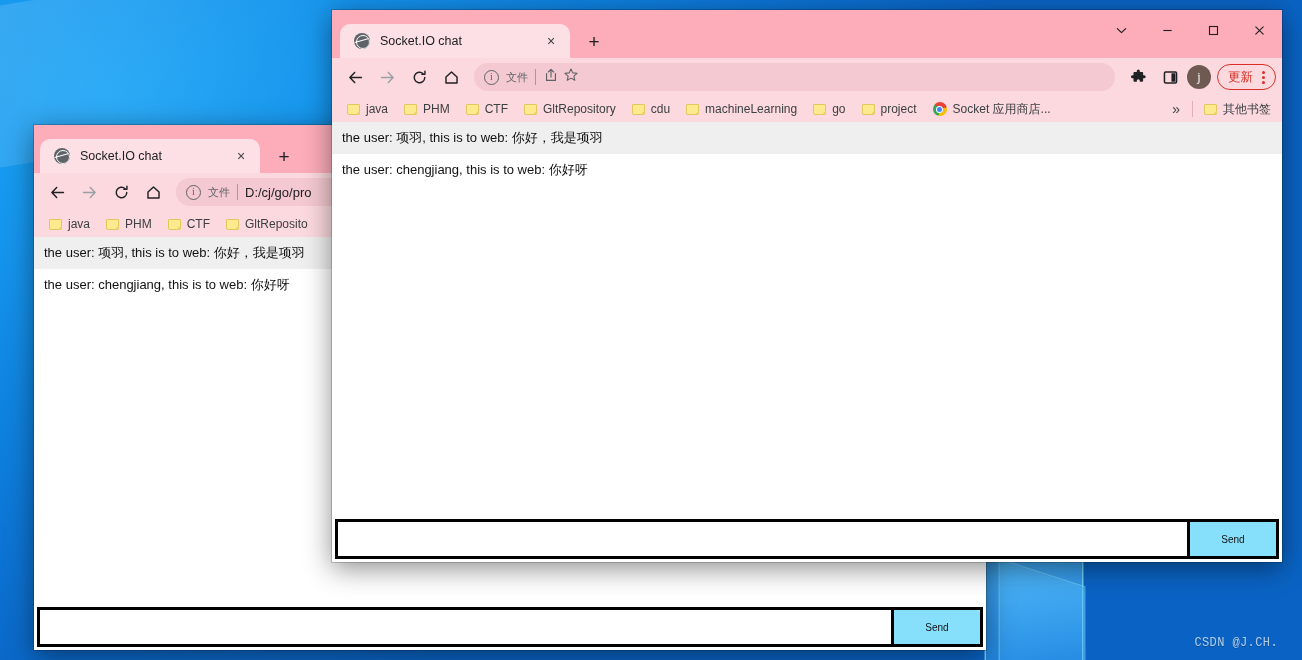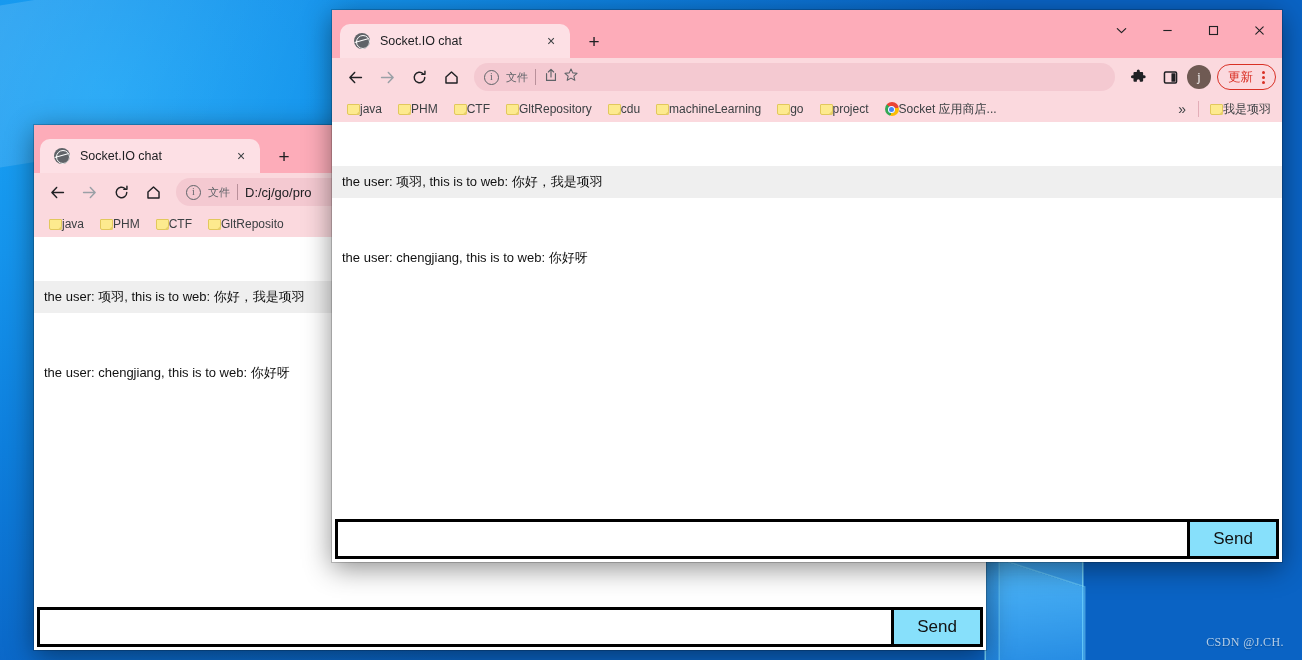--- a/index.html
+++ b/index.html
@@ -201,7 +201,7 @@
     overflow: hidden;
   }
   .bm {
-    display: flex; align-items: center; 
+    display: flex; align-items: center; gap: 6px;
     padding: 0 7px; height: 22px; border-radius: 4px;
     flex: none;
   }

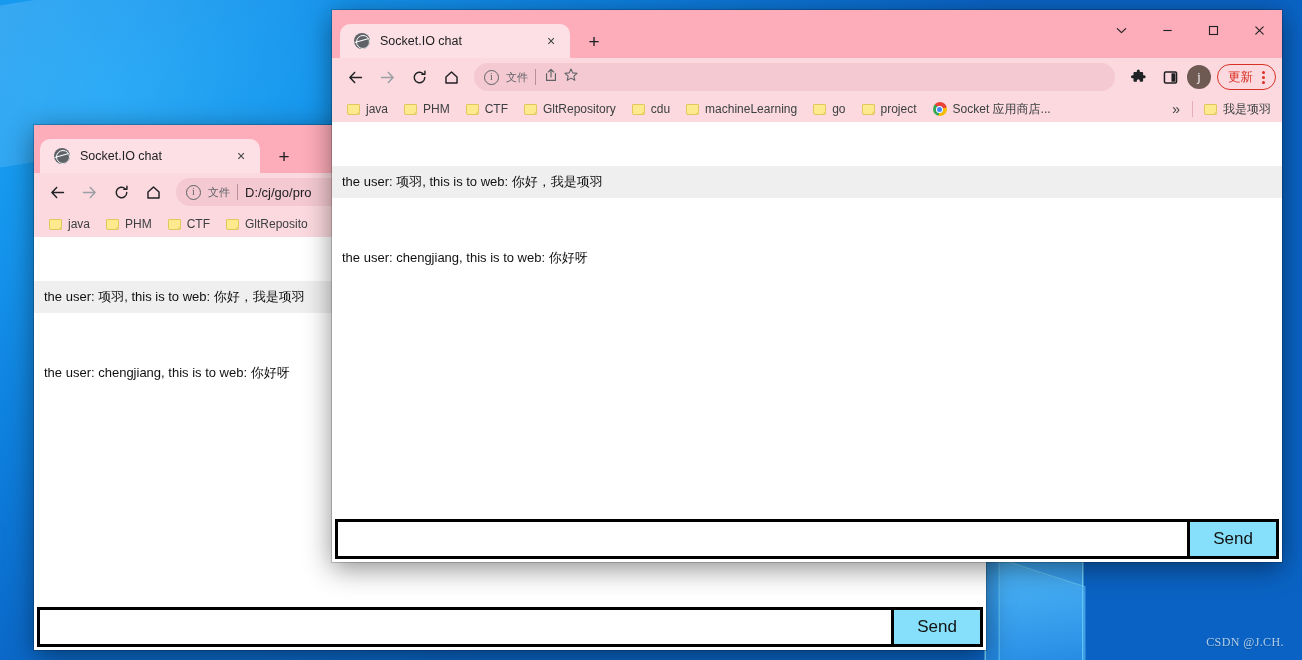--- a/index.html
+++ b/index.html
@@ -520,7 +520,7 @@
         <span class="bm-divider"></span>
         <div class="bm">
           <span class="folder-ico"></span>
-          <span class="bm-label">我是项羽</span>
+          <span class="bm-label">其他书签</span>
         </div>
       </div>
     </div>

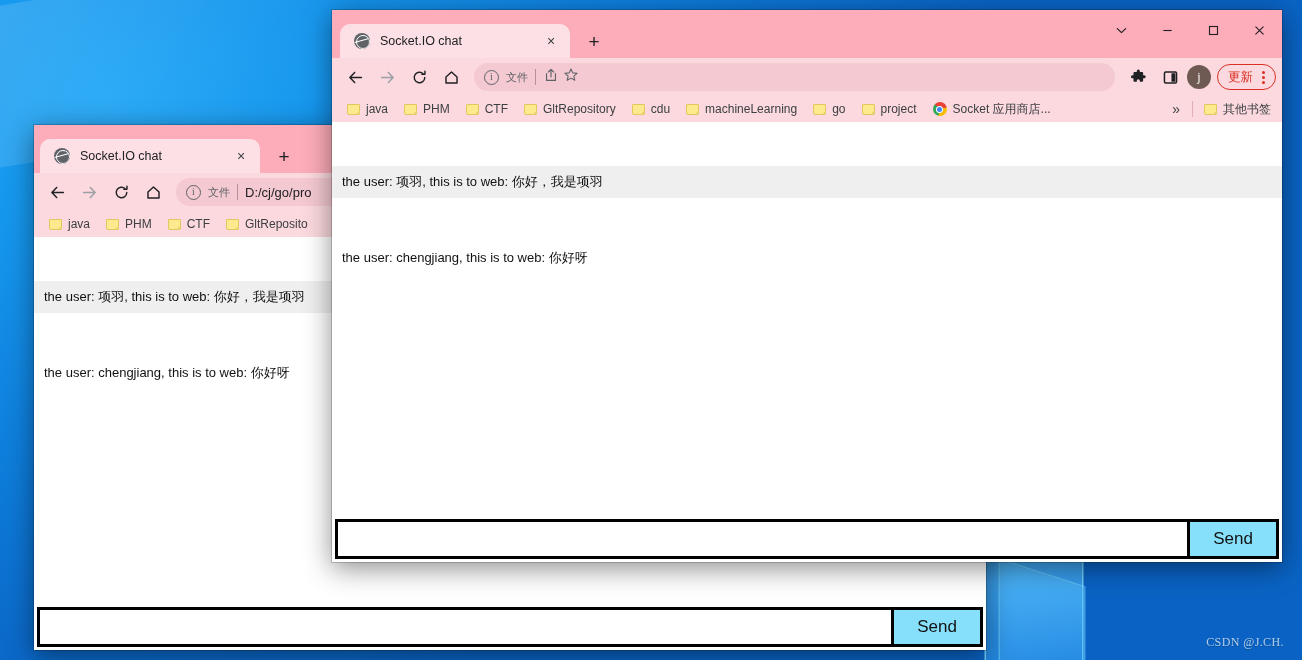--- a/index.html
+++ b/index.html
@@ -255,7 +255,6 @@
     color: #111;
     background: #ffffff;
     white-space: nowrap;
-    margin-top: 44px;
   }
   .messages li.alt { background: #efefef; }
   .composer {

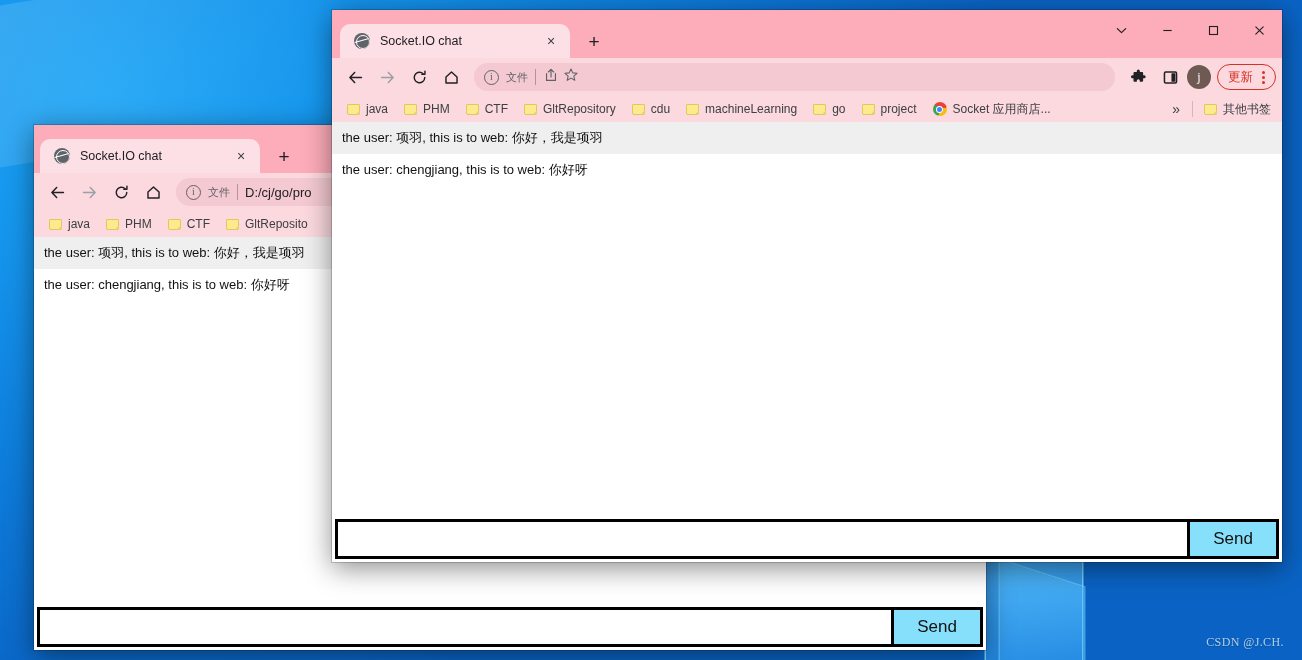--- a/index.html
+++ b/index.html
@@ -282,7 +282,7 @@
     margin-left: 3px;
     background: #87e0fb;
     border: none;
-    font-size: 17px;
+    font-size: 10px;
     color: #111;
     font-family: "Liberation Sans", sans-serif;
     cursor: pointer;

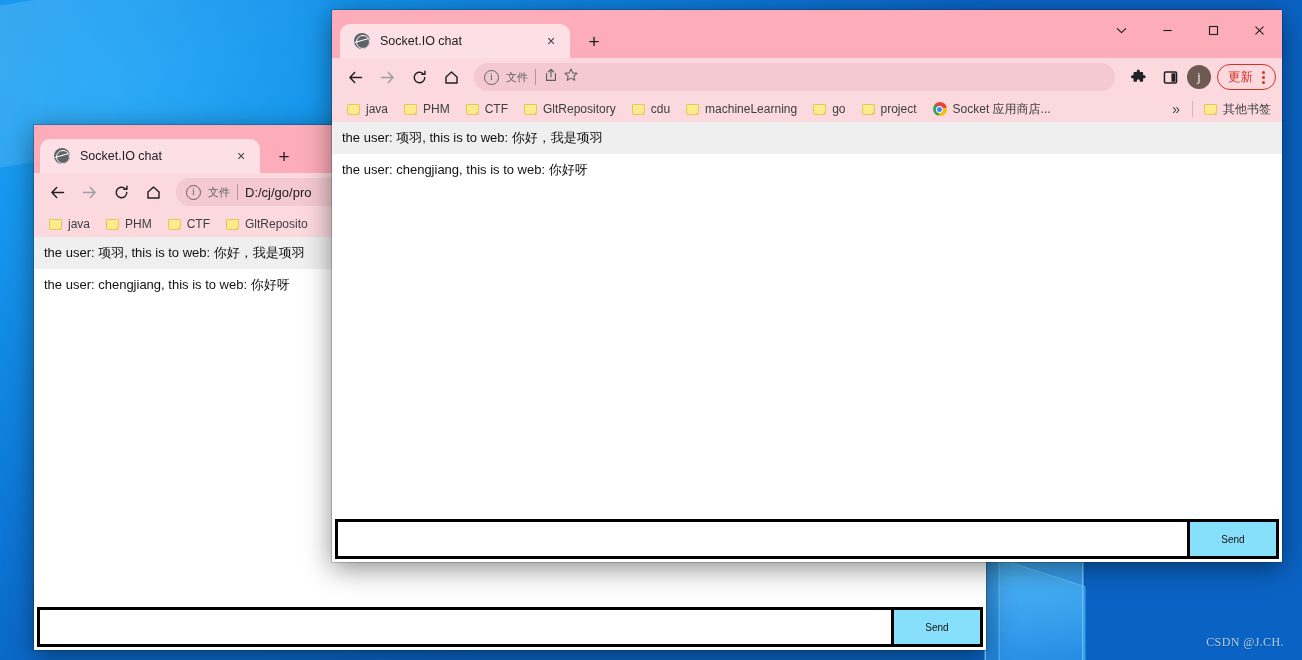--- a/index.html
+++ b/index.html
@@ -34,11 +34,11 @@
     pointer-events: none;
   }
   #watermark {
-    position: absolute; right: 18px; bottom: 10px;
+    position: absolute; right: 24px; bottom: 10px;
     color: rgba(225,238,250,.78);
     font-size: 12px;
     letter-spacing: .4px;
-    font-family: Liberation Serif, serif;
+    font-family: Liberation Mono, monospace;
     text-shadow: 0 1px 1px rgba(0,0,0,.25);
   }
 

